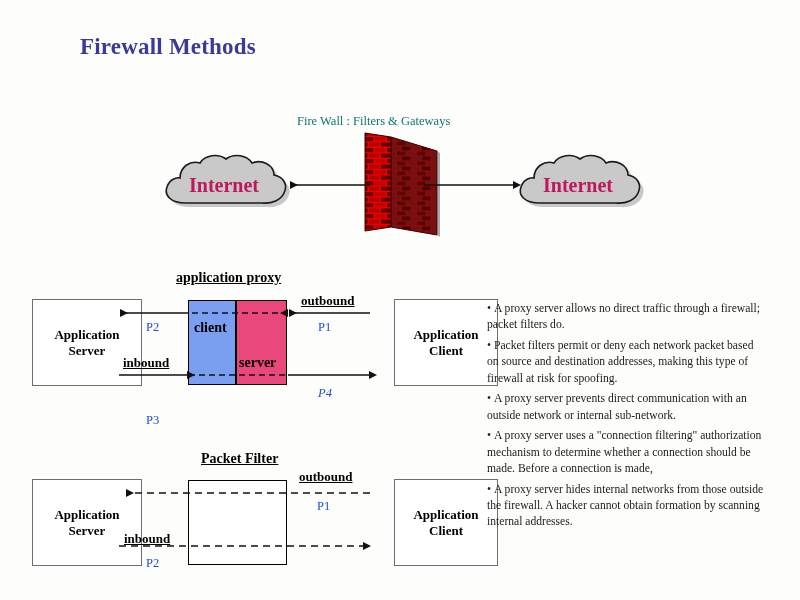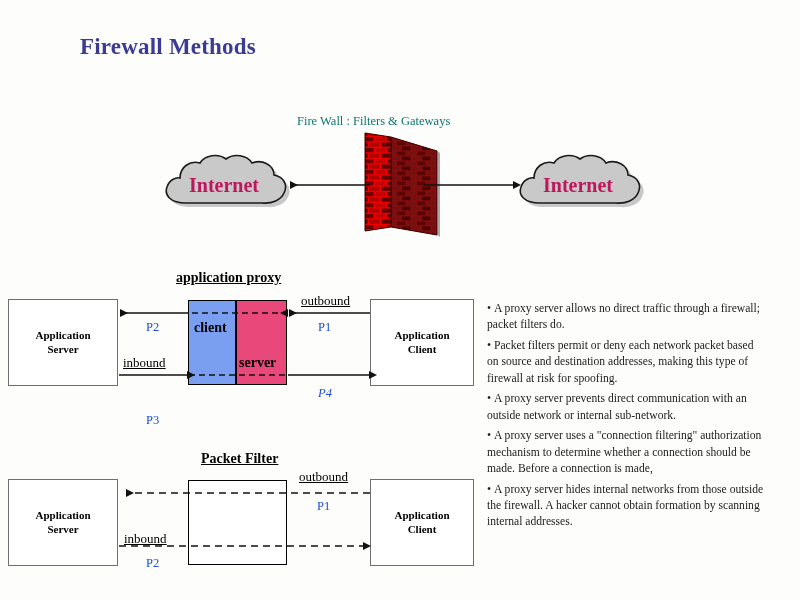--- a/index.html
+++ b/index.html
@@ -117,7 +117,7 @@
   .flow-label {
     position: absolute;
     font-size: 13px;
-    font-weight: normal;
+    font-weight: bold;
     color: #000;
     text-decoration: underline;
     white-space: nowrap;

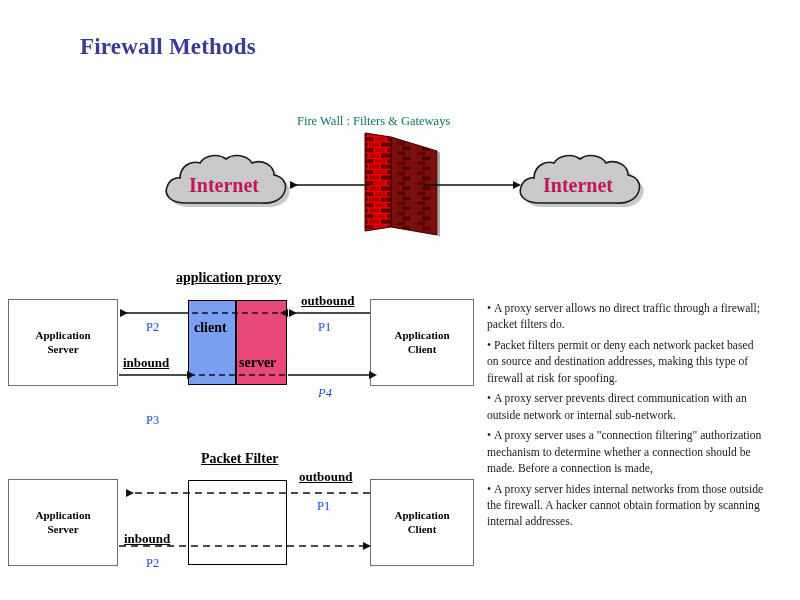--- a/index.html
+++ b/index.html
@@ -97,10 +97,11 @@
     align-items: center;
     justify-content: center;
     text-align: center;
-    font-size: 11px;
+    font-size: 13px;
     font-weight: bold;
     color: #000;
     line-height: 1.22;
+    margin-left: 24px;
   }
   .proxy-box {
     position: absolute;

